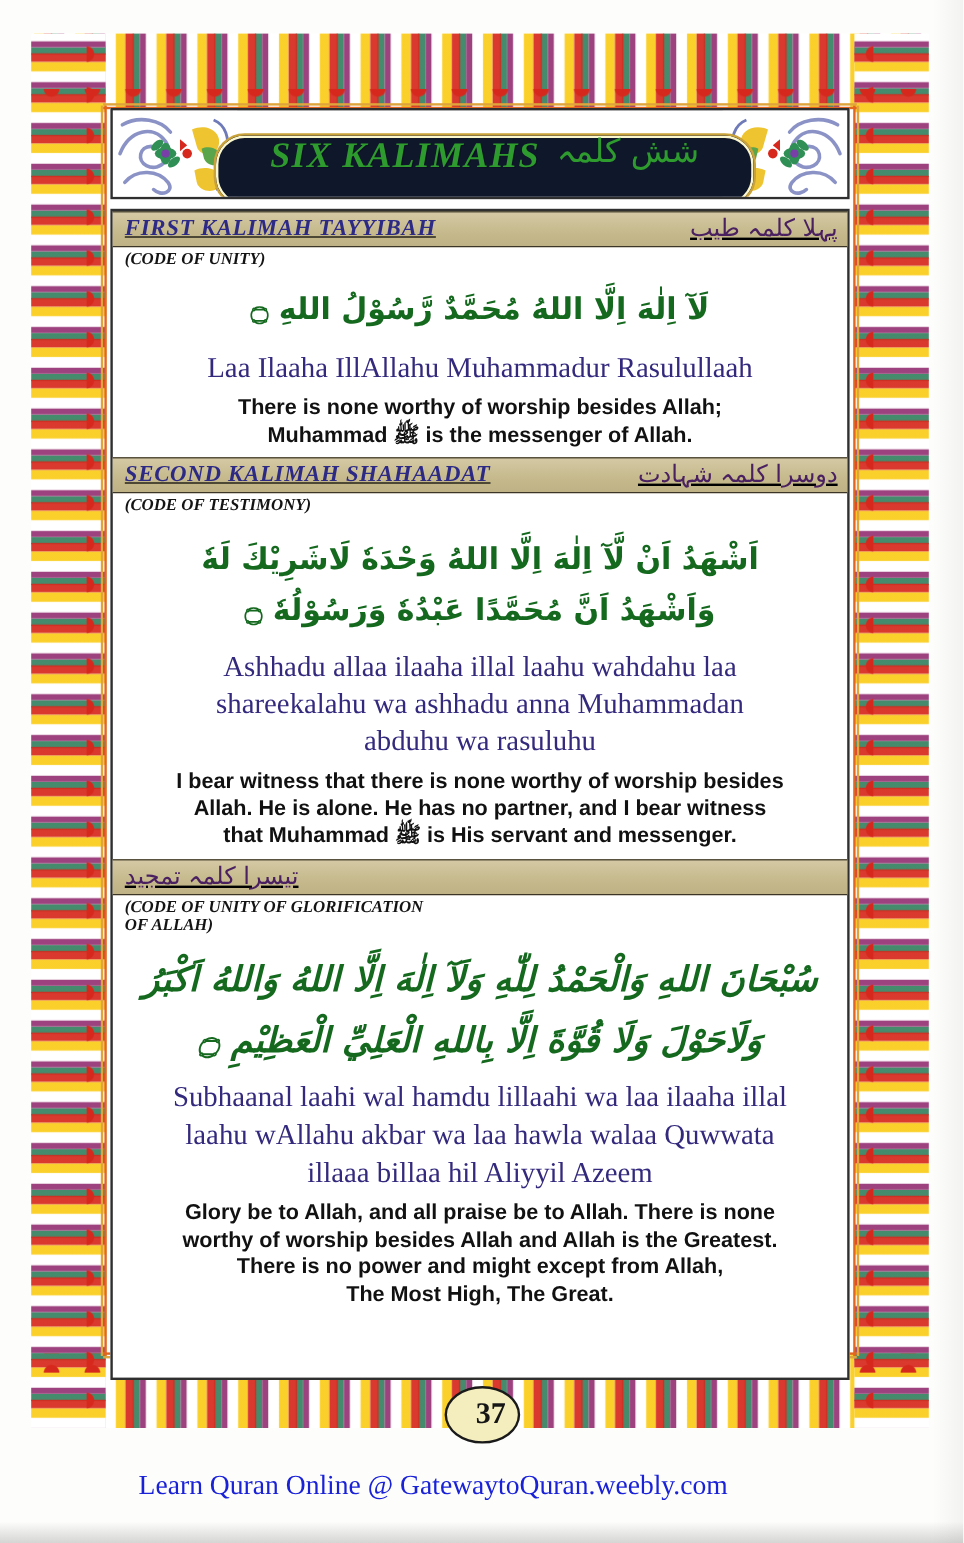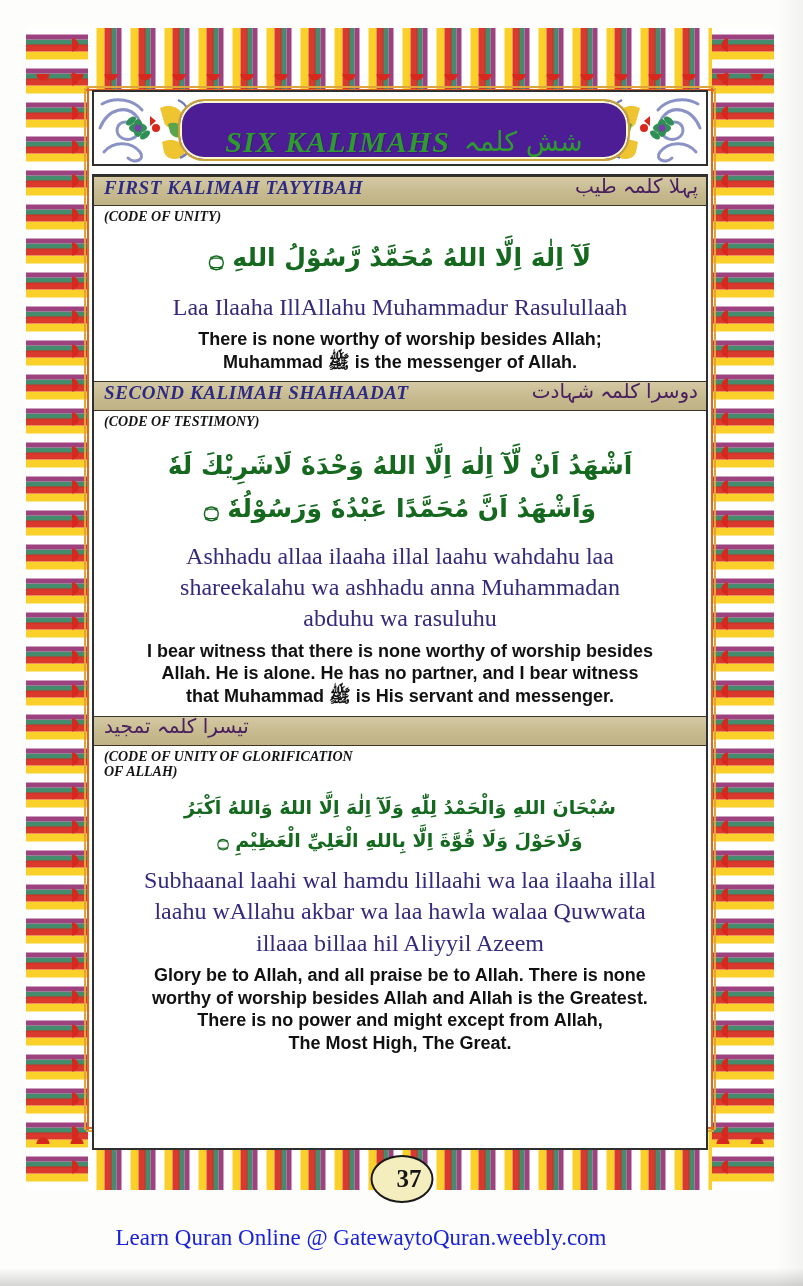--- a/index.html
+++ b/index.html
@@ -177,14 +177,14 @@
 
   #title-plate {
     position: absolute;
-    left: 84px; top: 7px;
+    left: 84px; top: 19px;
     width: 448px; height: 58px;
-    background: #4c1d95;
+    background: #0f172a;
     border: 2px solid #caa23a;
     border-radius: 26px / 26px;
     box-shadow: inset 0 0 0 2px #fbf7cf;
     display: flex;
-    align-items: flex-end;
+    align-items: flex-start;
     justify-content: center;
     gap: 14px;
   }

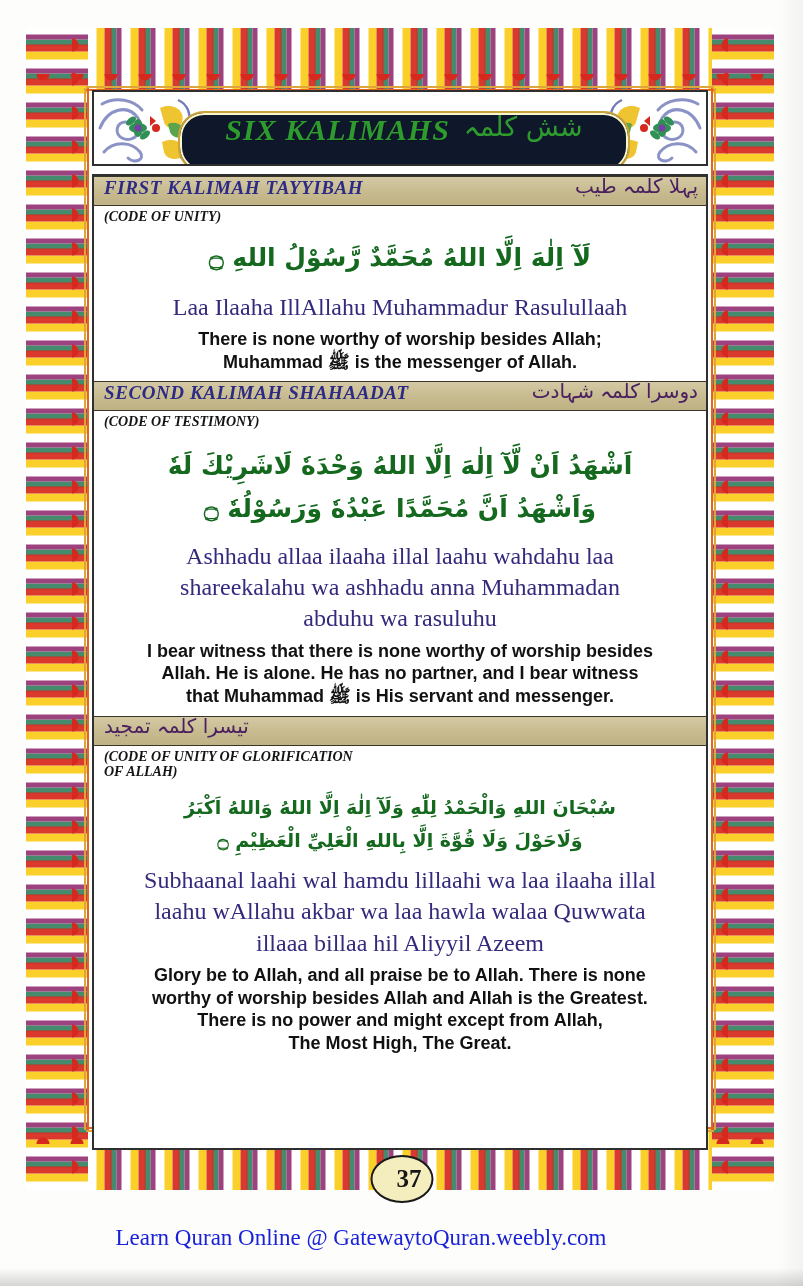--- a/index.html
+++ b/index.html
@@ -228,10 +228,12 @@
     border-top: 1.5px solid #3a3526;
     border-bottom: 1.5px solid #3a3526;
     display: flex;
+    align-items: center;
     justify-content: space-between;
     padding: 0 8px 0 10px;
     box-sizing: border-box;
     overflow: visible;
+    text-decoration: underline;
   }
   .section-title-en {
     font-family: "Liberation Serif", serif;

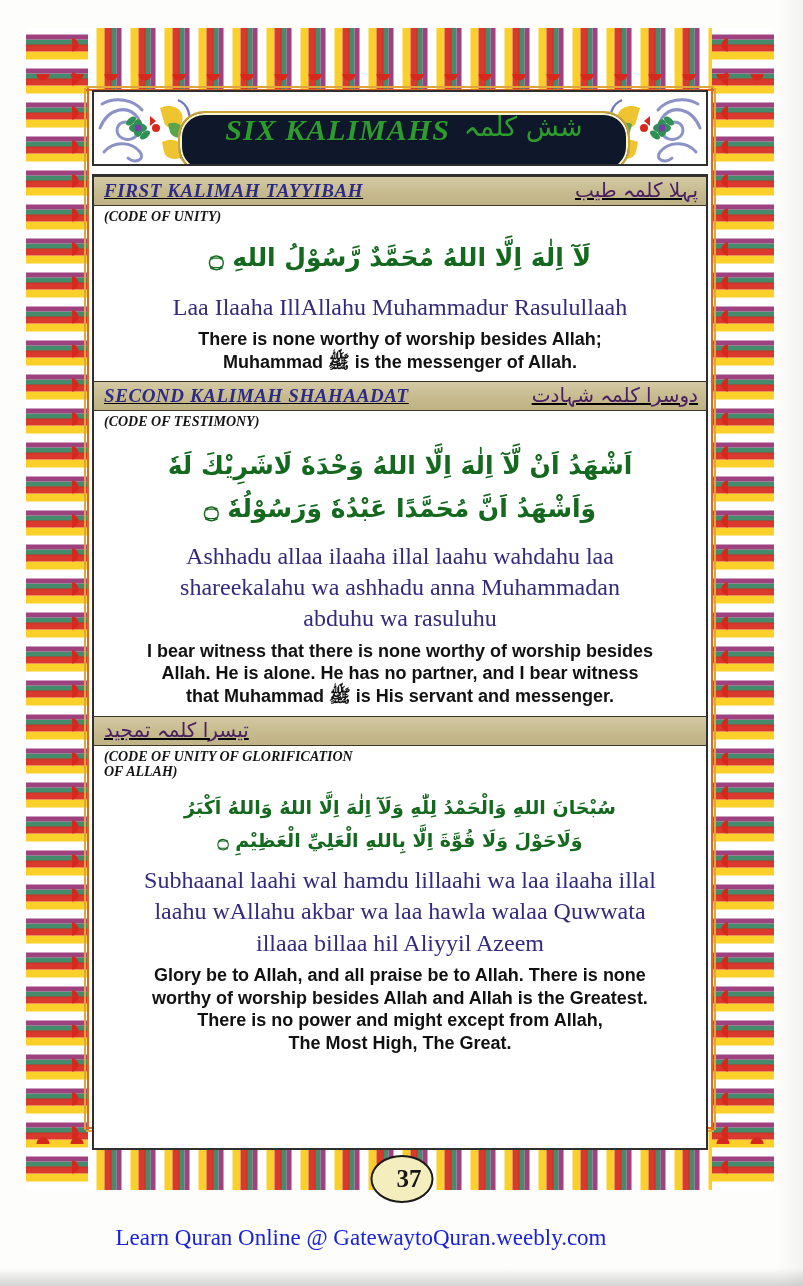--- a/index.html
+++ b/index.html
@@ -277,7 +277,7 @@
   }
   .arabic-1 { font-size: 25px; padding: 12px 18px 8px; }
   .arabic-2 { font-size: 25px; padding: 14px 18px 6px; }
-  .arabic-3 { font-size: 19px; padding: 12px 14px 4px; }
+  .arabic-3 { font-size: 29px; padding: 12px 14px 4px; font-style: italic; }
 
   
   .translit {

